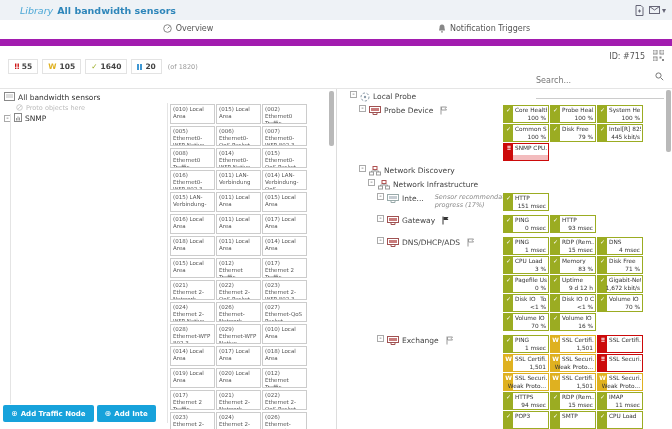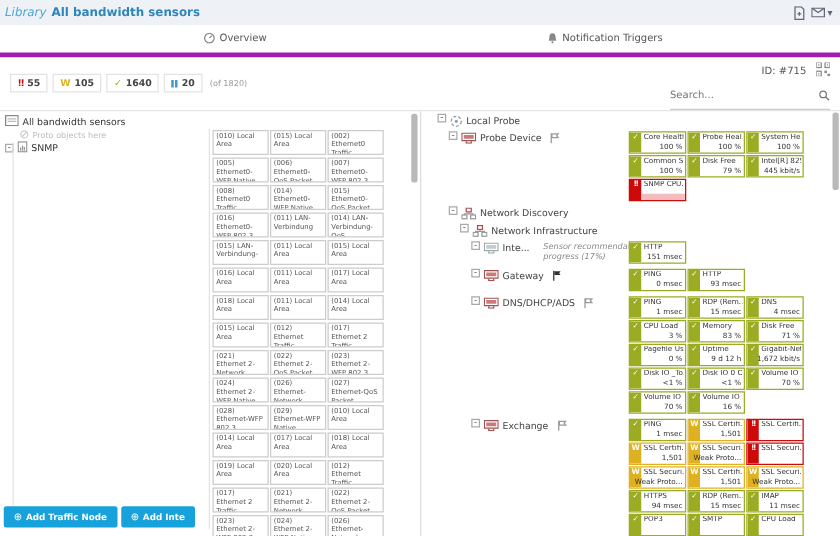--- a/index.html
+++ b/index.html
@@ -11,7 +11,7 @@
   #app { position:absolute; inset:0; width:672px; height:429px; overflow:hidden; background:#fff; }
 
   
-  .hdr { height:20px; background:#eef2f6; display:flex; align-items:center; padding:0 6px 0 4px; }
+  .hdr { height:20px; background:#eef2f6; display:flex; align-items:center; padding:0 6px 0 20px; }
   .hdr .tprefix { font-style:italic; color:#4aa7d6; font-size:9.5px; margin-right:4px; }
   .hdr .ttitle  { color:#2e86ba; font-weight:bold; font-size:9.5px; }
   .hdr .spacer { flex:1; }

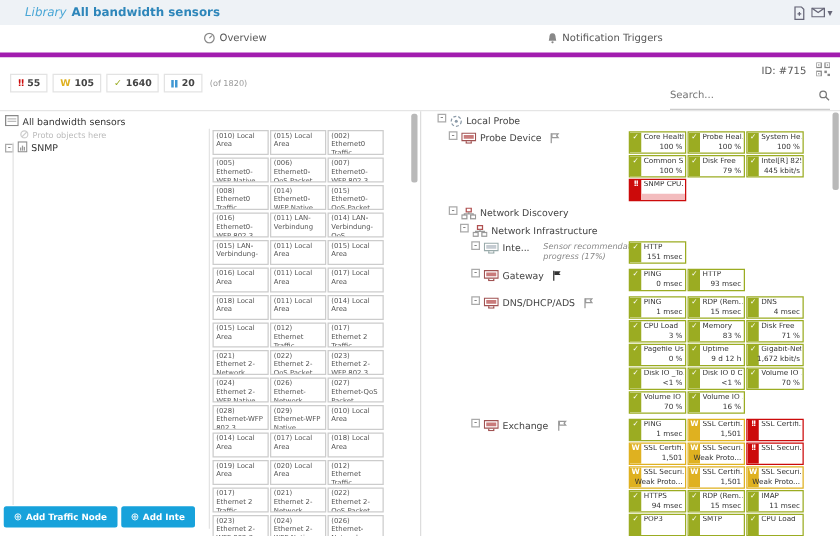--- a/index.html
+++ b/index.html
@@ -19,7 +19,7 @@
   .hdr .caret { font-size:8px; color:#667; margin-left:2px; }
 
   
-  .tabbar { height:26px; display:flex; border-bottom:4px solid #a21caf; background:#fff; padding:0 40px; }
+  .tabbar { height:26px; display:flex; border-bottom:7px solid #a21caf; background:#fff; padding:0 40px; }
   .tab { flex:1; display:flex; align-items:center; justify-content:center; gap:4px;
          font-size:8px; color:#555; cursor:pointer; border-bottom:2px solid transparent; }
   .tab.active { border-bottom-color:#2ba7da; color:#333; }

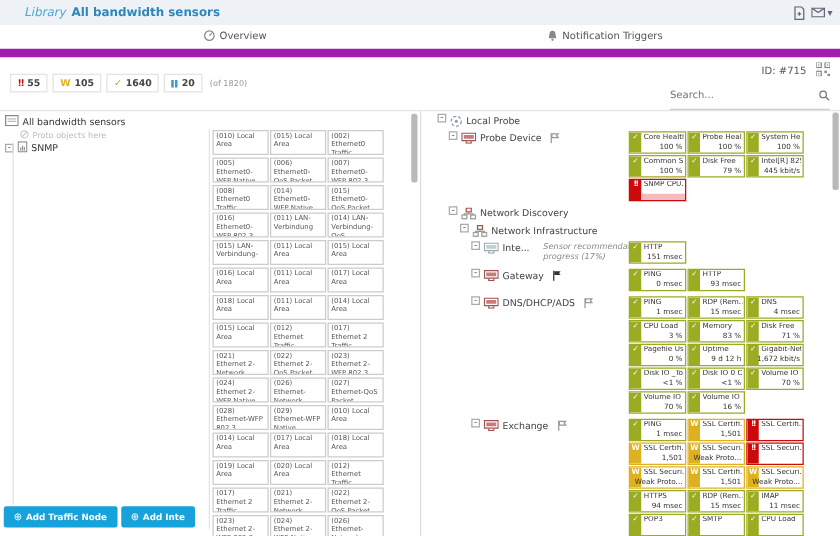--- a/index.html
+++ b/index.html
@@ -38,7 +38,7 @@
   .oftext { font-size:6.5px; color:#999; margin-left:2px; }
   .tool-right { position:absolute; right:8px; top:4px; display:flex; flex-direction:column; align-items:flex-end; gap:3px; }
   .idrow { display:flex; align-items:center; gap:8px; font-size:8px; color:#555; }
-  .searchwrap { display:flex; align-items:center; border-bottom:1px solid #ccc; width:128px; padding-bottom:2px; }
+  .searchwrap { display:flex; align-items:flex-end; border-bottom:1px solid #ccc; width:128px; padding-bottom:13px; }
   .searchwrap input { border:none; outline:none; flex:1; font-size:8px; color:#777; font-family:inherit; background:transparent; }
 
   

